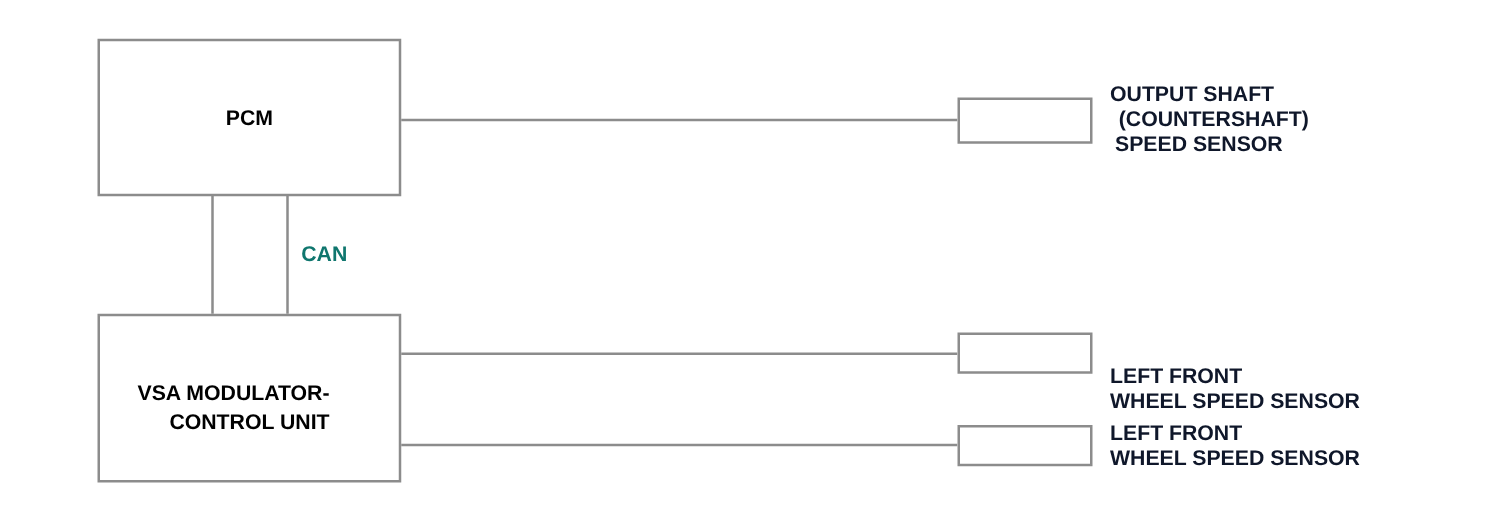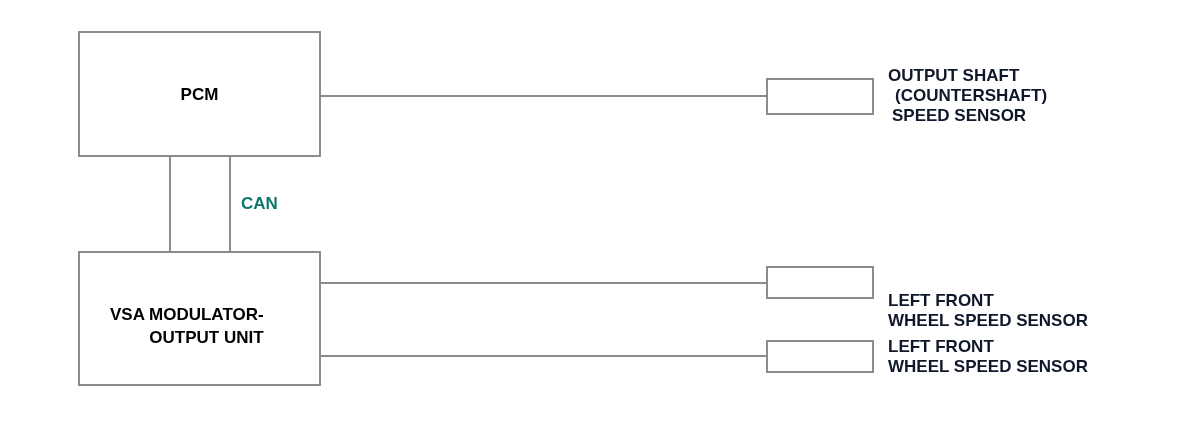--- a/index.html
+++ b/index.html
@@ -84,7 +84,7 @@
   <div class="can-text">CAN</div>
 
   <div class="box" style="left:78px; top:251px; width:243px; height:135px;"></div>
-  <div class="vsa-text"><span>VSA MODULATOR-</span><br><span>OUTPUT UNIT</span></div>
+  <div class="vsa-text"><span>VSA MODULATOR-</span><br><span>CONTROL UNIT</span></div>
 
   <div class="hline" style="left:321px; top:95px; width:445px;"></div>
   <div class="box" style="left:766px; top:78px; width:108px; height:37px;"></div>

